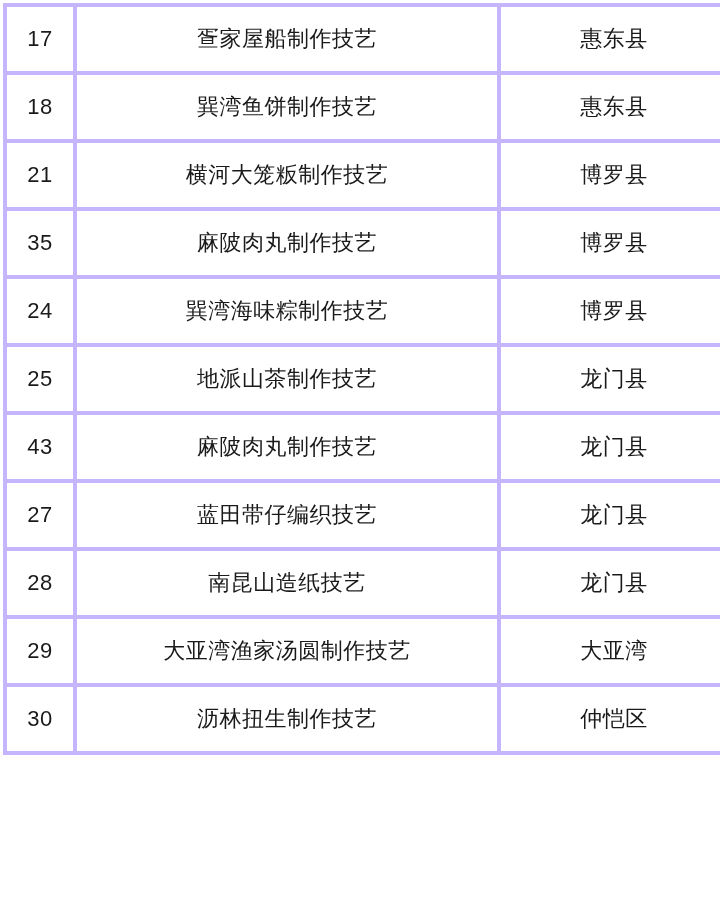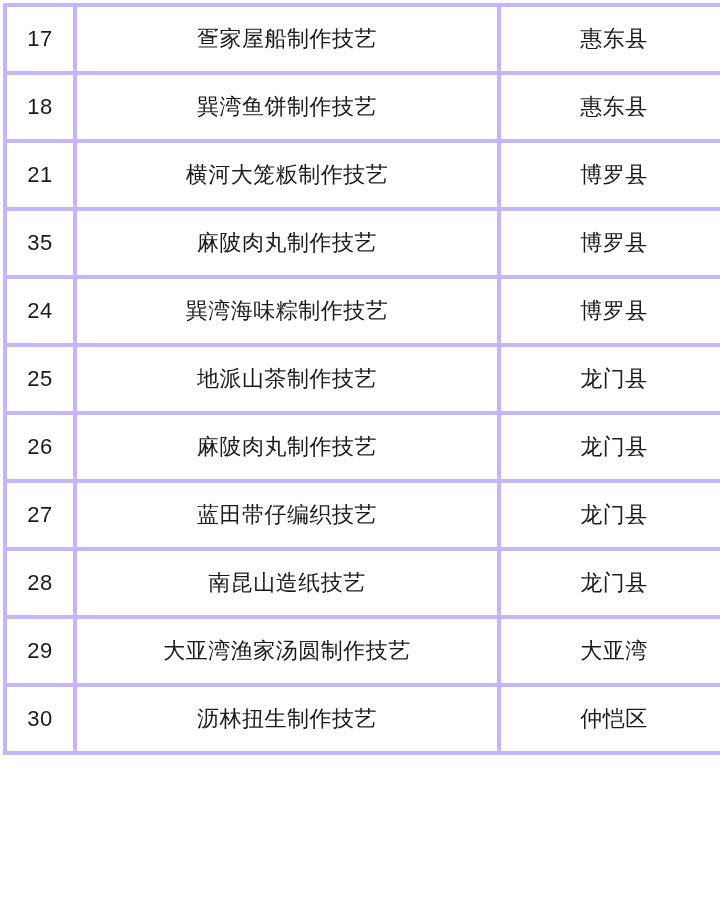--- a/index.html
+++ b/index.html
@@ -129,7 +129,7 @@
       </tr>
       <tr>
         <td class="col-index">
-            <span class="cell-text">26</span>
+            <span class="cell-text">43</span>
           </td>
         <td class="col-name">
             <span class="cell-text">麻陂肉丸制作技艺</span>

